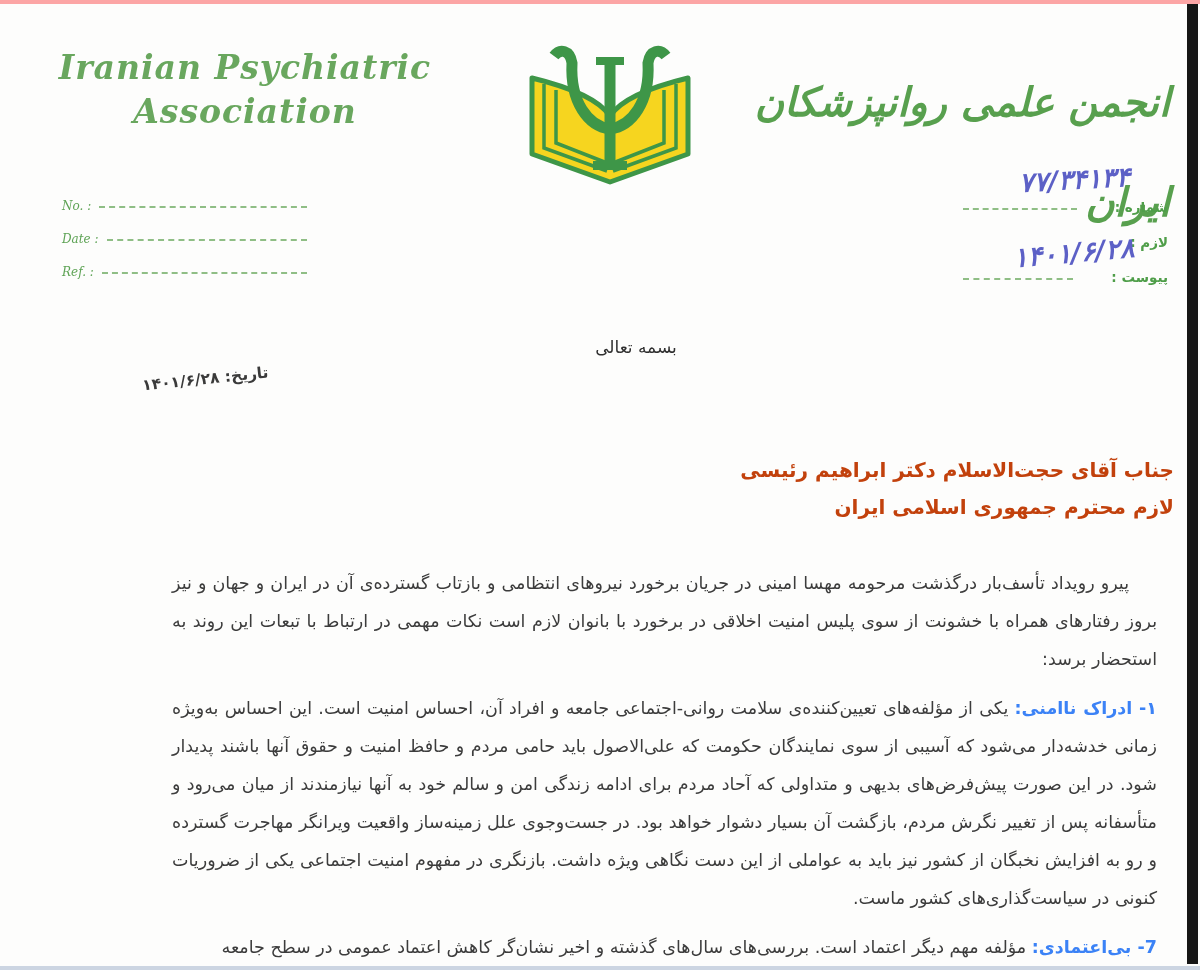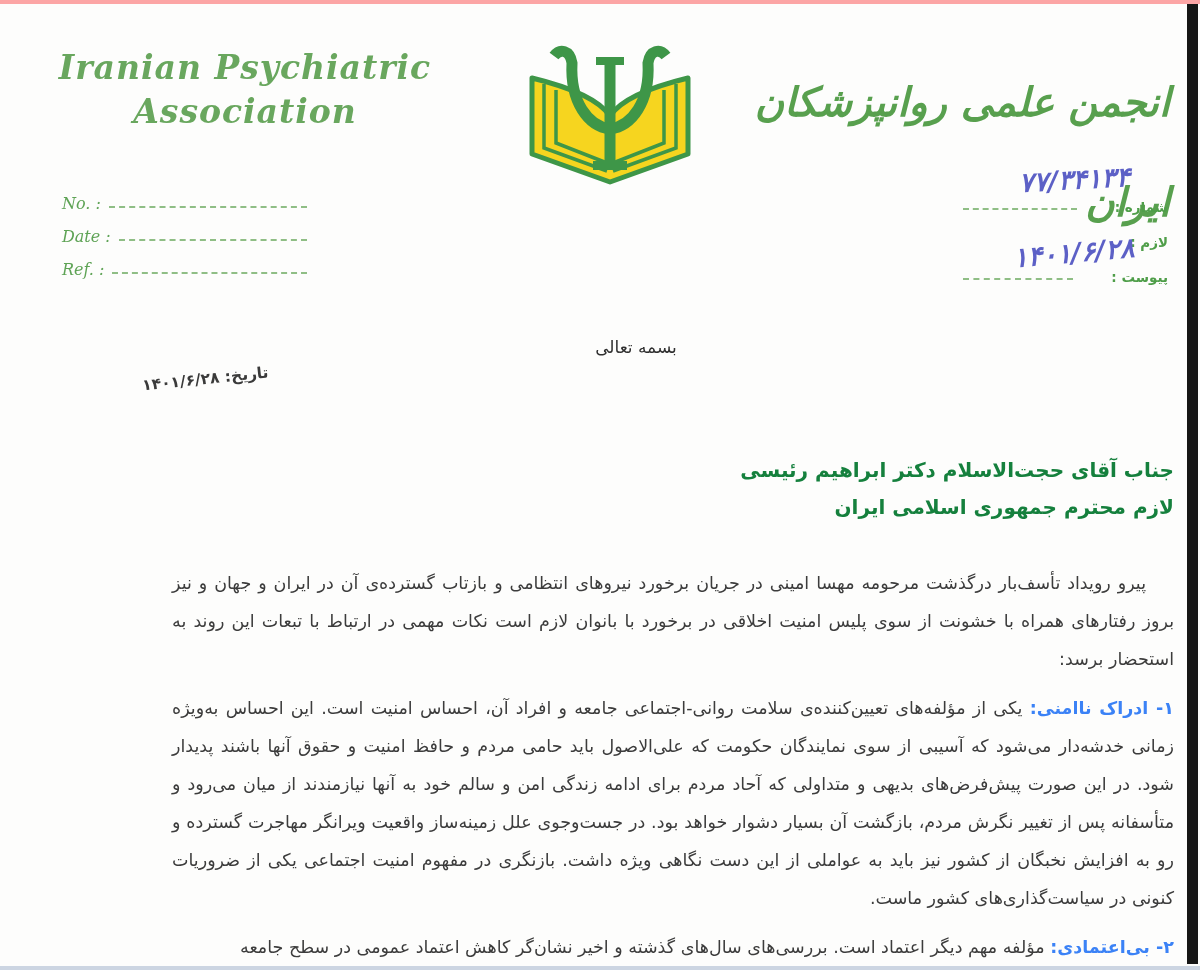--- a/index.html
+++ b/index.html
@@ -27,7 +27,7 @@
 
   
   .refs-left{position:absolute;left:62px;top:176px;width:245px;
-    font-family:"DejaVu Serif",serif;font-style:italic;color:#5ea355;font-size:16px;}
+    font-family:"DejaVu Serif",serif;font-style:italic;color:#5ea355;font-size:12px;}
   .refs-left .row{display:flex;align-items:flex-end;height:33px;}
   .refs-left .lbl{flex:0 0 auto;padding-right:8px;}
   .dash{flex:1 1 auto;border-bottom:2px dashed #8fbe85;margin-bottom:5px;}

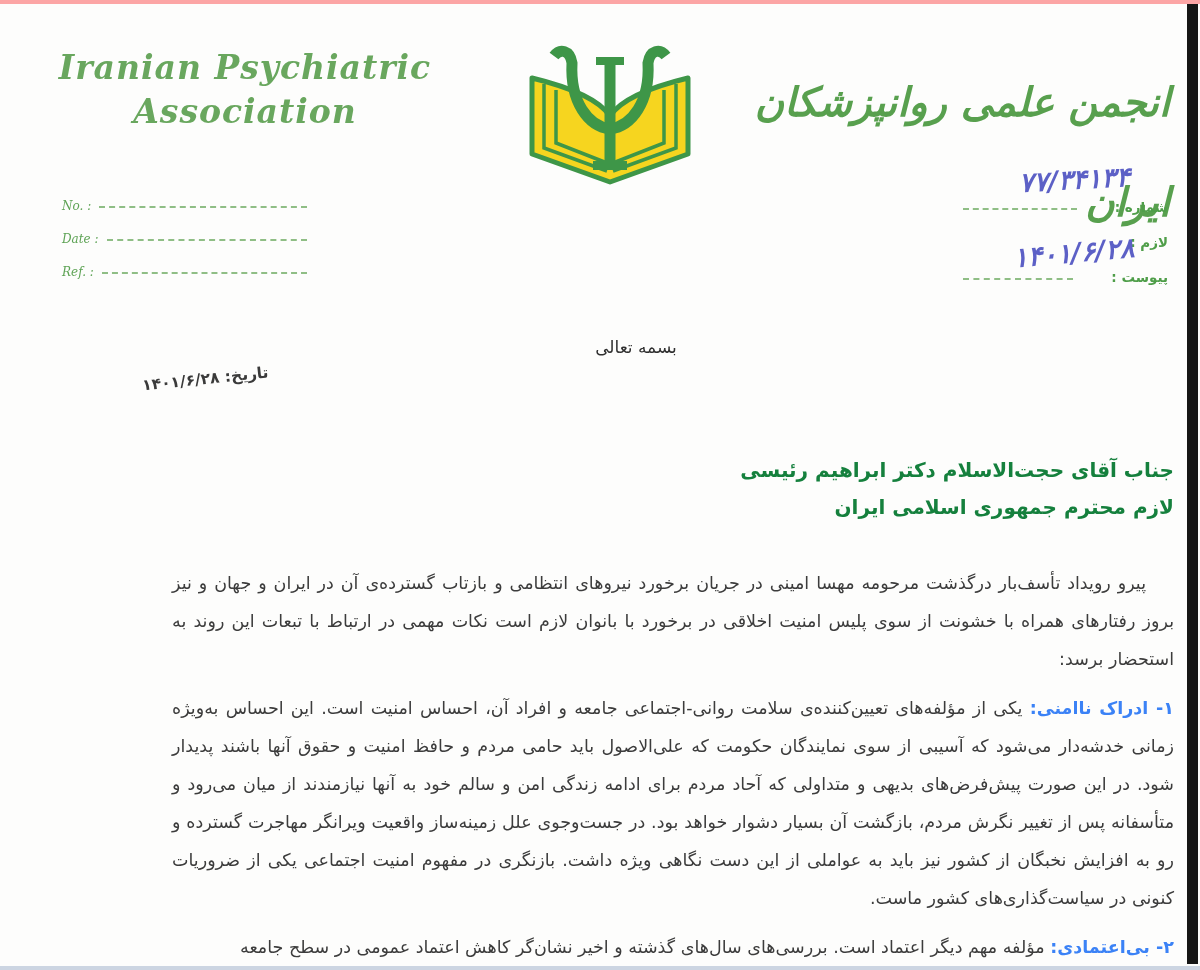--- a/index.html
+++ b/index.html
@@ -49,7 +49,7 @@
   .tilt-date{position:absolute;left:142px;top:366px;direction:rtl;color:#3a3a3a;
     font-size:15.5px;font-weight:bold;transform:rotate(-6deg);white-space:nowrap;}
   .addressee{position:absolute;right:26px;top:448px;direction:rtl;text-align:right;
-    color:#15803d;font-size:20px;font-weight:bold;line-height:37px;}
+    color:#c2410c;font-size:20px;font-weight:bold;line-height:37px;}
   .body-text{position:absolute;right:26px;left:172px;top:560px;direction:rtl;
     color:#3c3c3c;font-size:17.5px;line-height:38px;text-align:justify;}
   .body-text p{margin:0 0 11px 0;}

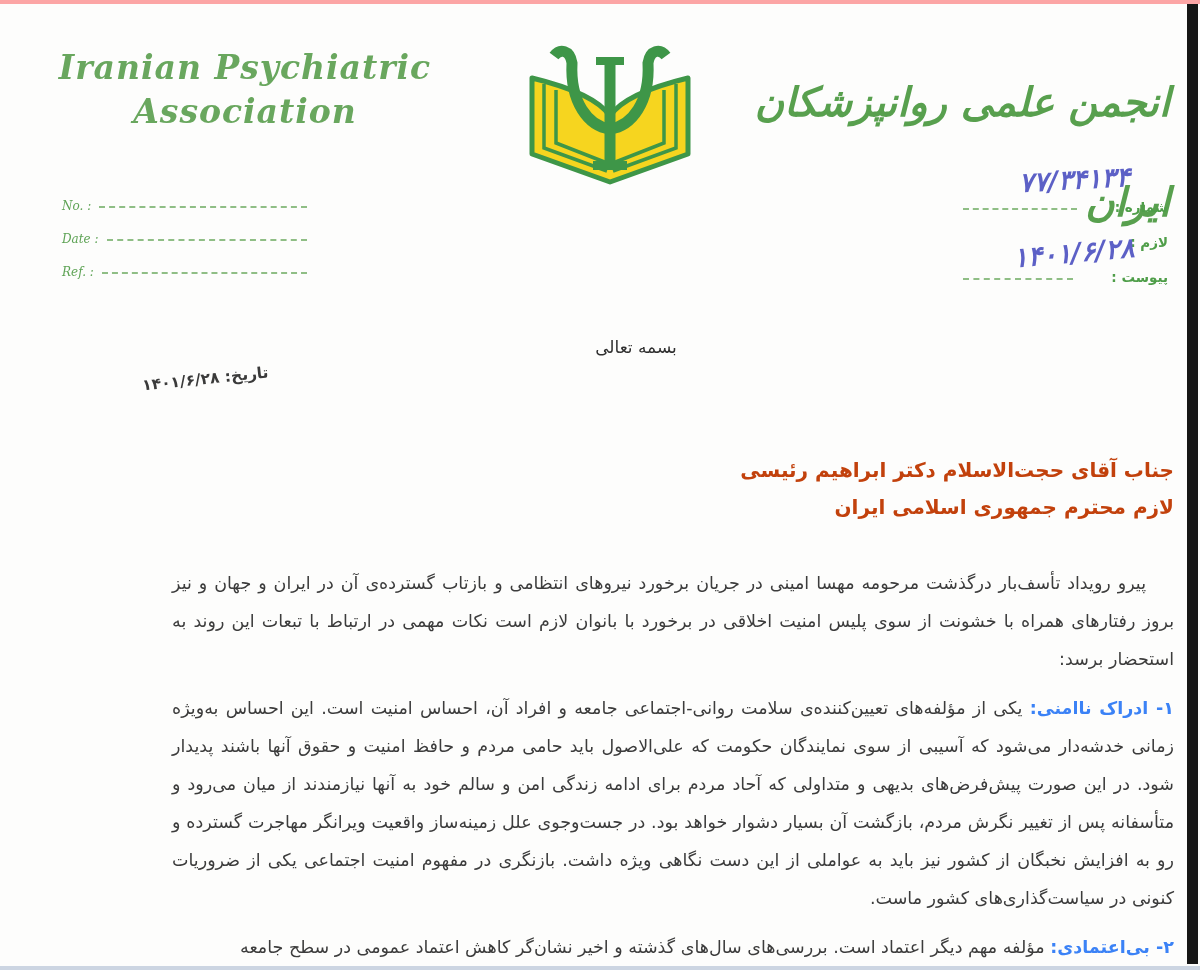--- a/index.html
+++ b/index.html
@@ -52,7 +52,7 @@
     color:#c2410c;font-size:20px;font-weight:bold;line-height:37px;}
   .body-text{position:absolute;right:26px;left:172px;top:560px;direction:rtl;
     color:#3c3c3c;font-size:17.5px;line-height:38px;text-align:justify;}
-  .body-text p{margin:0 0 11px 0;}
+  .body-text p{margin:0 17px 11px 0;}
   .body-text p.indent{text-indent:28px;}
   .body-text strong{color:#3b82f6;}
 </style>

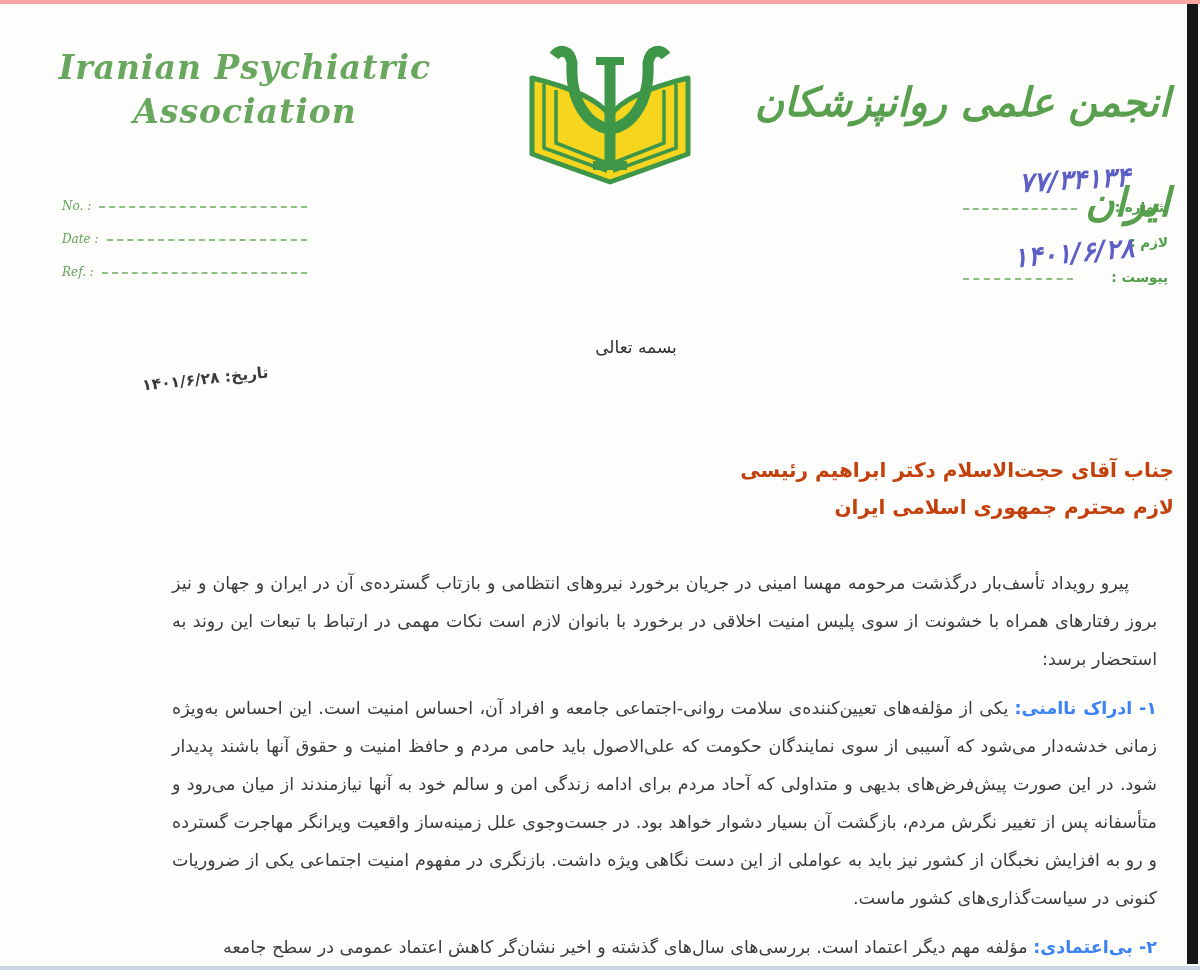--- a/index.html
+++ b/index.html
@@ -126,7 +126,7 @@
   <div class="body-text">
     <p class="indent"><strong></strong><span>پیرو رویداد تأسف‌بار درگذشت مرحومه مهسا امینی در جریان برخورد نیروهای انتظامی و بازتاب گسترده‌ی آن در ایران و جهان و نیز بروز رفتارهای همراه با خشونت از سوی پلیس امنیت اخلاقی در برخورد با بانوان لازم است نکات مهمی در ارتباط با تبعات این روند به استحضار برسد:</span></p>
     <p><strong>۱- ادراک ناامنی:</strong><span> یکی از مؤلفه‌های تعیین‌کننده‌ی سلامت روانی-اجتماعی جامعه و افراد آن، احساس امنیت است. این احساس به‌ویژه زمانی خدشه‌دار می‌شود که آسیبی از سوی نمایندگان حکومت که علی‌الاصول باید حامی مردم و حافظ امنیت و حقوق آنها باشند پدیدار شود. در این صورت پیش‌فرض‌های بدیهی و متداولی که آحاد مردم برای ادامه زندگی امن و سالم خود به آنها نیازمندند از میان می‌رود و متأسفانه پس از تغییر نگرش مردم، بازگشت آن بسیار دشوار خواهد بود. در جست‌وجوی علل زمینه‌ساز واقعیت ویرانگر مهاجرت گسترده و رو به افزایش نخبگان از کشور نیز باید به عواملی از این دست نگاهی ویژه داشت. بازنگری در مفهوم امنیت اجتماعی یکی از ضروریات کنونی در سیاست‌گذاری‌های کشور ماست.</span></p>
-    <p><strong>۲- بی‌اعتمادی:</strong><span> مؤلفه مهم دیگر اعتماد است. بررسی‌های سال‌های گذشته و اخیر نشان‌گر کاهش اعتماد عمومی در سطح جامعه</span></p>
+    <p><strong>7- بی‌اعتمادی:</strong><span> مؤلفه مهم دیگر اعتماد است. بررسی‌های سال‌های گذشته و اخیر نشان‌گر کاهش اعتماد عمومی در سطح جامعه</span></p>
   </div>
 
   <div class="edge-right"></div>

